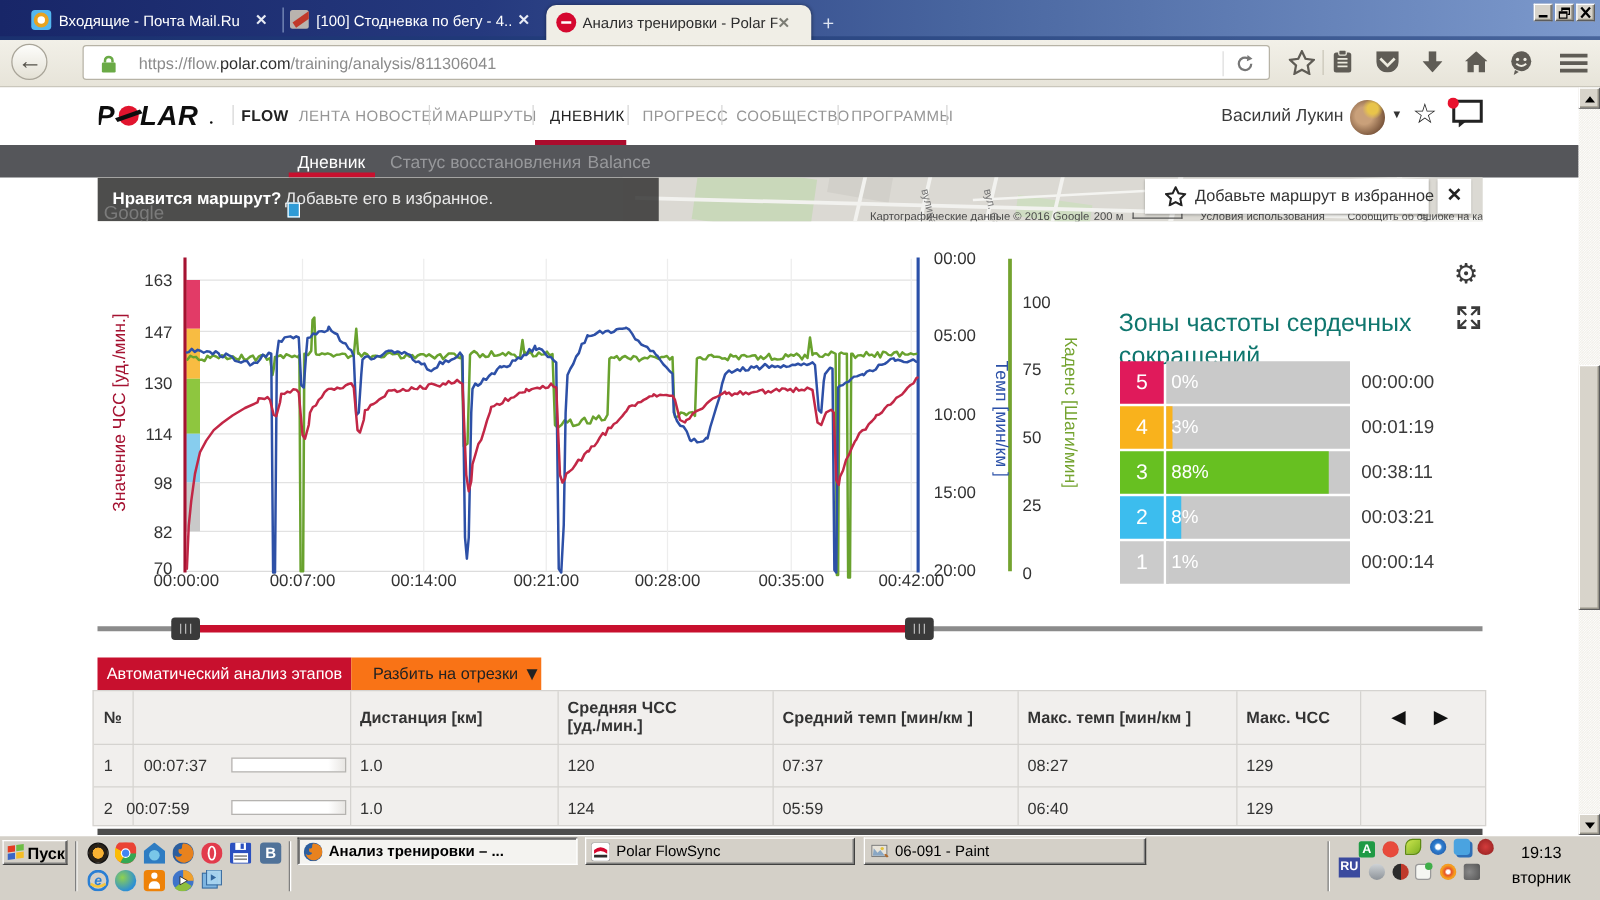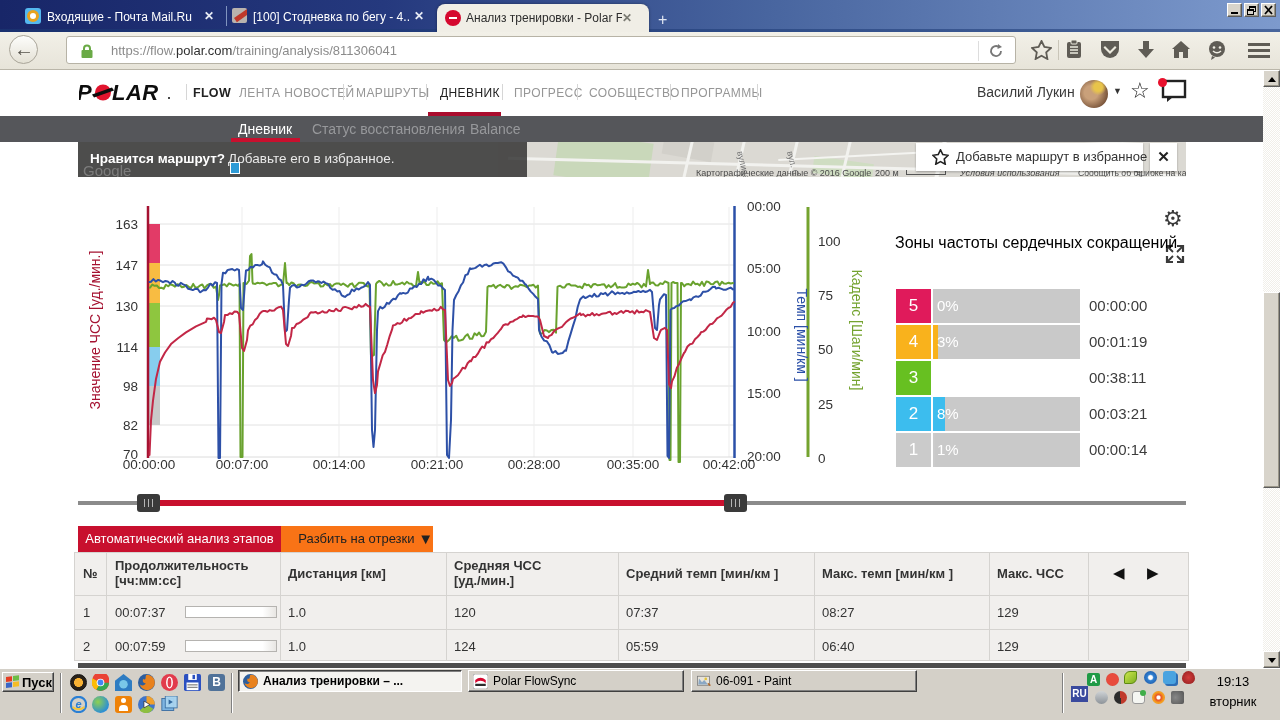--- a/index.html
+++ b/index.html
@@ -215,7 +215,7 @@
     <div class="attr" style="left:618px;top:26px;">Картографические данные © 2016 Google</div>
     <div class="attr" style="left:797px;top:26px;">200 м</div>
     <div style="position:absolute;left:828px;top:28px;width:40px;height:5px;border:1px solid #555;border-top:none;"></div>
-    <div class="attr" style="left:882px;top:26px;font-style:italic;">Условия использования</div>
+    <div class="attr" style="left:882px;top:26px;">Условия использования</div>
     <div class="attr" style="left:1000px;top:26px;font-size:8.6px;">Сообщить об ошибке на карте</div>
     <div id="mapbtn">
         <svg style="position:absolute;left:16px;top:6px;" width="17" height="16" viewBox="0 0 21 20">

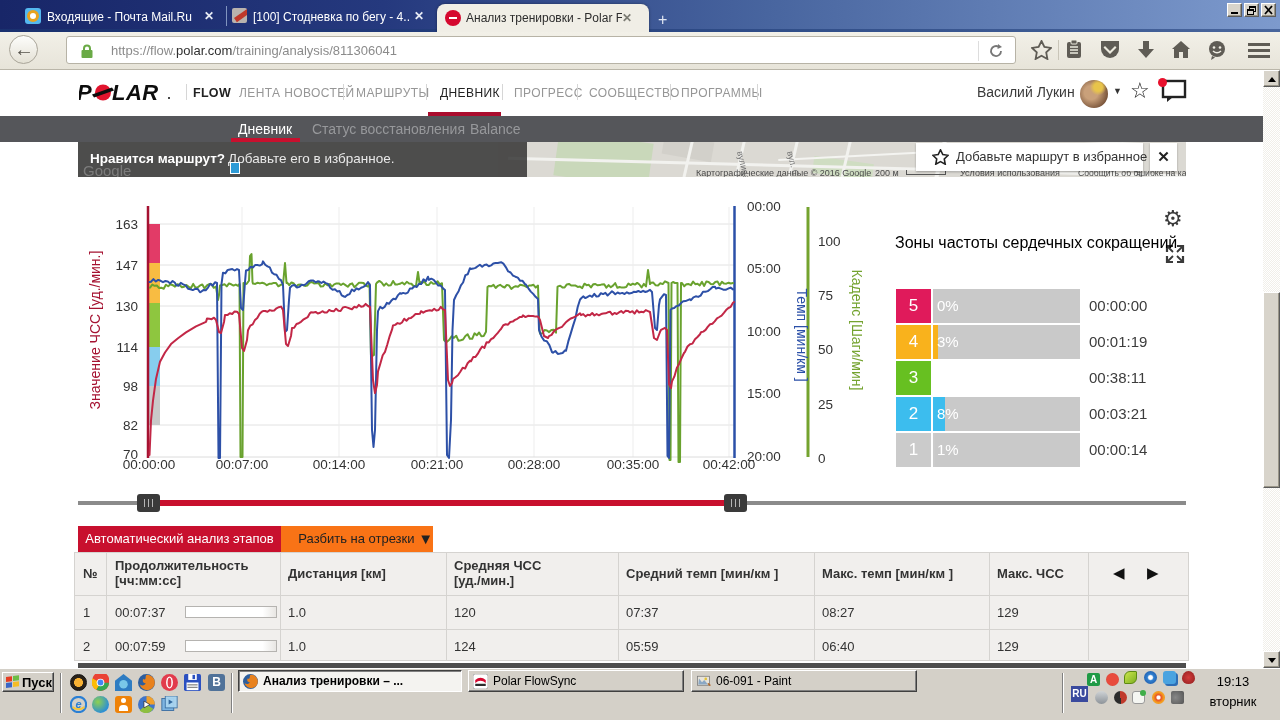--- a/index.html
+++ b/index.html
@@ -290,7 +290,7 @@
         <path d="M4 4 L9 9 M18 4 L13 9 M18 18 L13 13 M4 18 L9 13" stroke-width="1.8"></path>
       </g>
     </svg>
-  <div class="abs" style="left:895px;top:160px;width:300px;font-size:16px;color:#000000;line-height:26px;">Зоны частоты сердечных сокращений</div>
+  <div class="abs" style="left:895px;top:176px;width:300px;font-size:20px;color:#0f766e;line-height:26px;">Зоны частоты сердечных сокращений</div>
   <div class="abs zrow" style="left:896px;top:219px;">
       <div class="zbox" style="background:#e01a5b;">5</div>
       <div class="zbar">

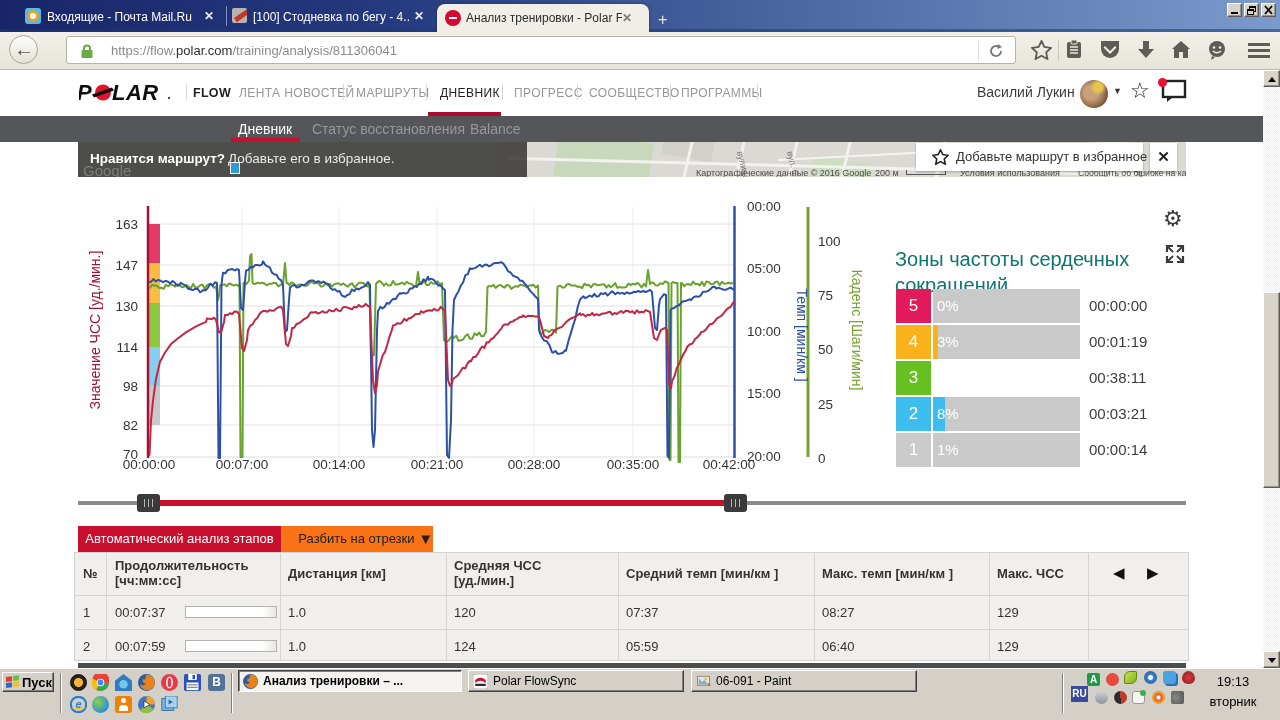--- a/index.html
+++ b/index.html
@@ -308,6 +308,10 @@
     </div>
   <div class="abs zrow" style="left:896px;top:291px;">
       <div class="zbox" style="background:#67c021;">3</div>
+      <div class="zbar">
+        <div class="zfill" style="width:130px;background:#67c021;"></div>
+        <div class="zpct">88%</div>
+      </div>
       <div class="ztime">00:38:11</div>
     </div>
   <div class="abs zrow" style="left:896px;top:327px;">

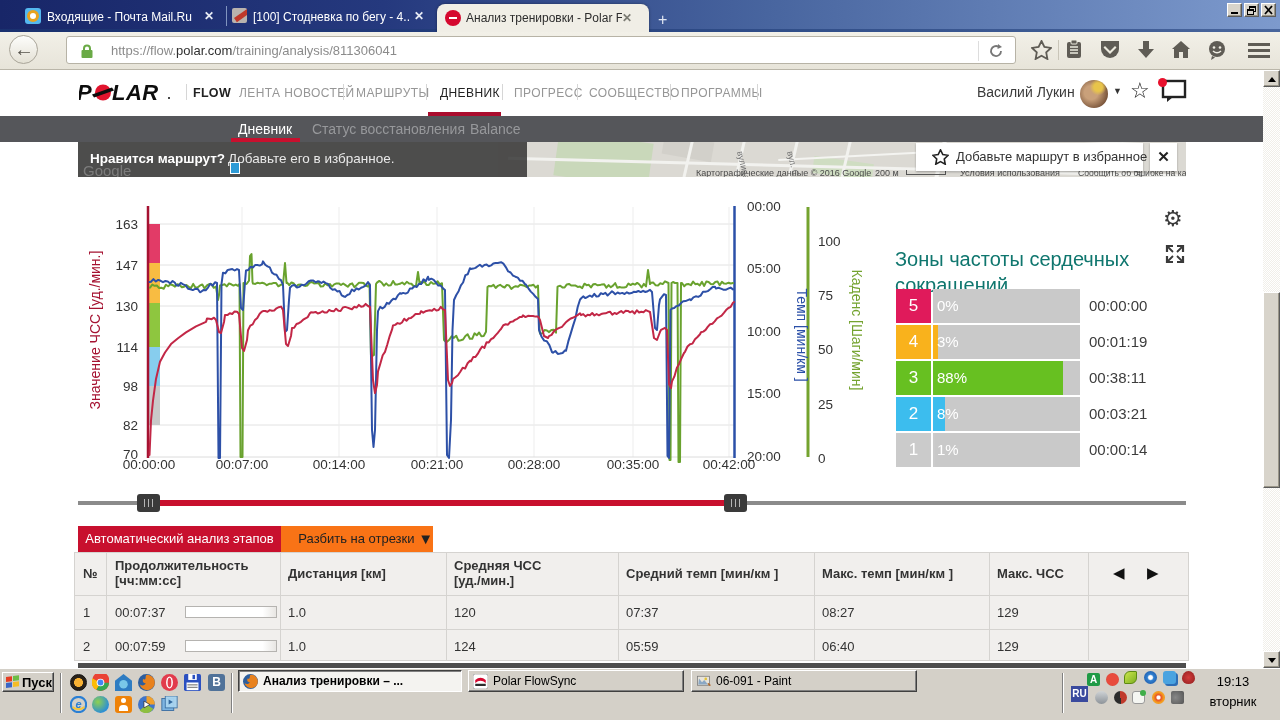--- a/index.html
+++ b/index.html
@@ -358,7 +358,6 @@
     <div class="tline-h" style="top:42px;"></div>
     <div class="tline-h" style="top:76px;"></div>
     <div class="tcell hd" style="left:8px;top:13px;">№</div>
-    <div class="tcell hd" style="left:40px;top:5px;">Продолжительность<br>[чч:мм:сс]</div>
     <div class="tcell hd" style="left:213px;top:13px;">Дистанция [км]</div>
     <div class="tcell hd" style="left:379px;top:5px;">Средняя ЧСС<br>[уд./мин.]</div>
     <div class="tcell hd" style="left:551px;top:13px;">Средний темп [мин/км ]</div>

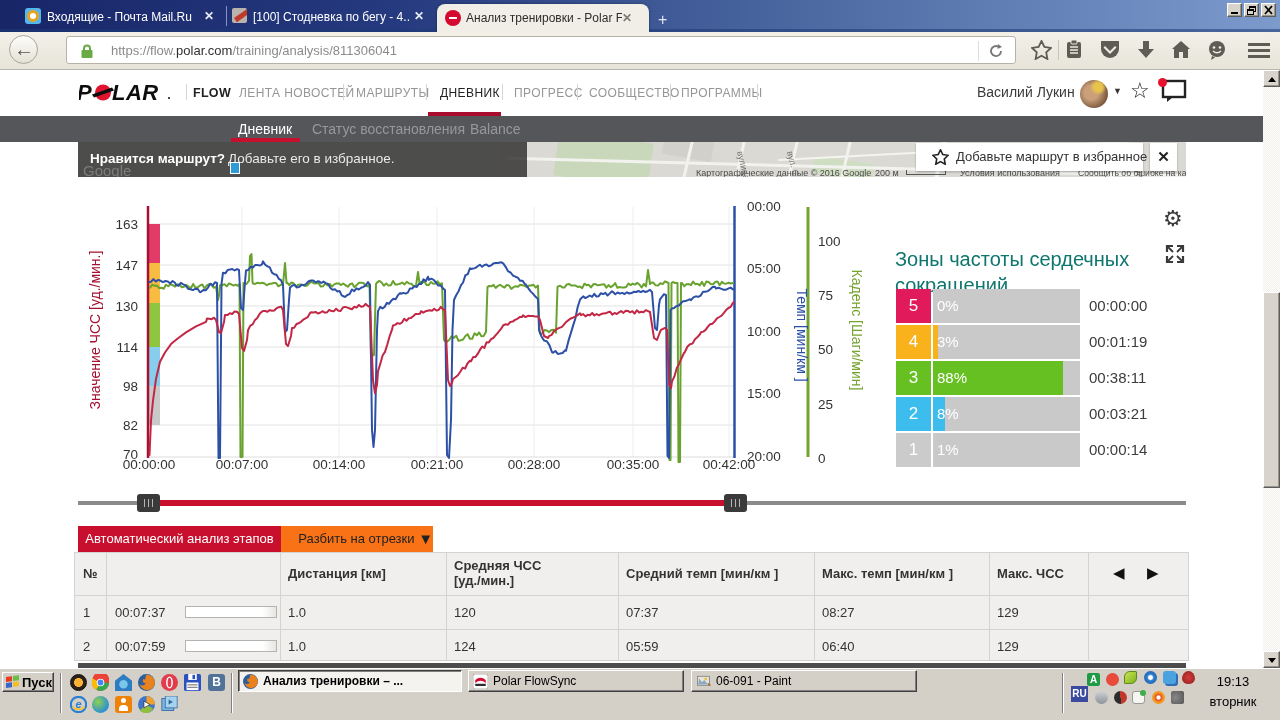--- a/index.html
+++ b/index.html
@@ -374,7 +374,7 @@
     <div class="tcell" style="left:747px;top:52px;">08:27</div>
     <div class="tcell" style="left:922px;top:52px;">129</div>
     <div class="tcell" style="left:8px;top:86px;">2</div>
-    <div class="tcell" style="left:40px;top:86px;">00:07:59</div>
+    <div class="tcell" style="left:26px;top:86px;">00:07:59</div>
     <div class="pbar" style="left:110px;top:87px;"></div>
     <div class="tcell" style="left:213px;top:86px;">1.0</div>
     <div class="tcell" style="left:379px;top:86px;">124</div>

